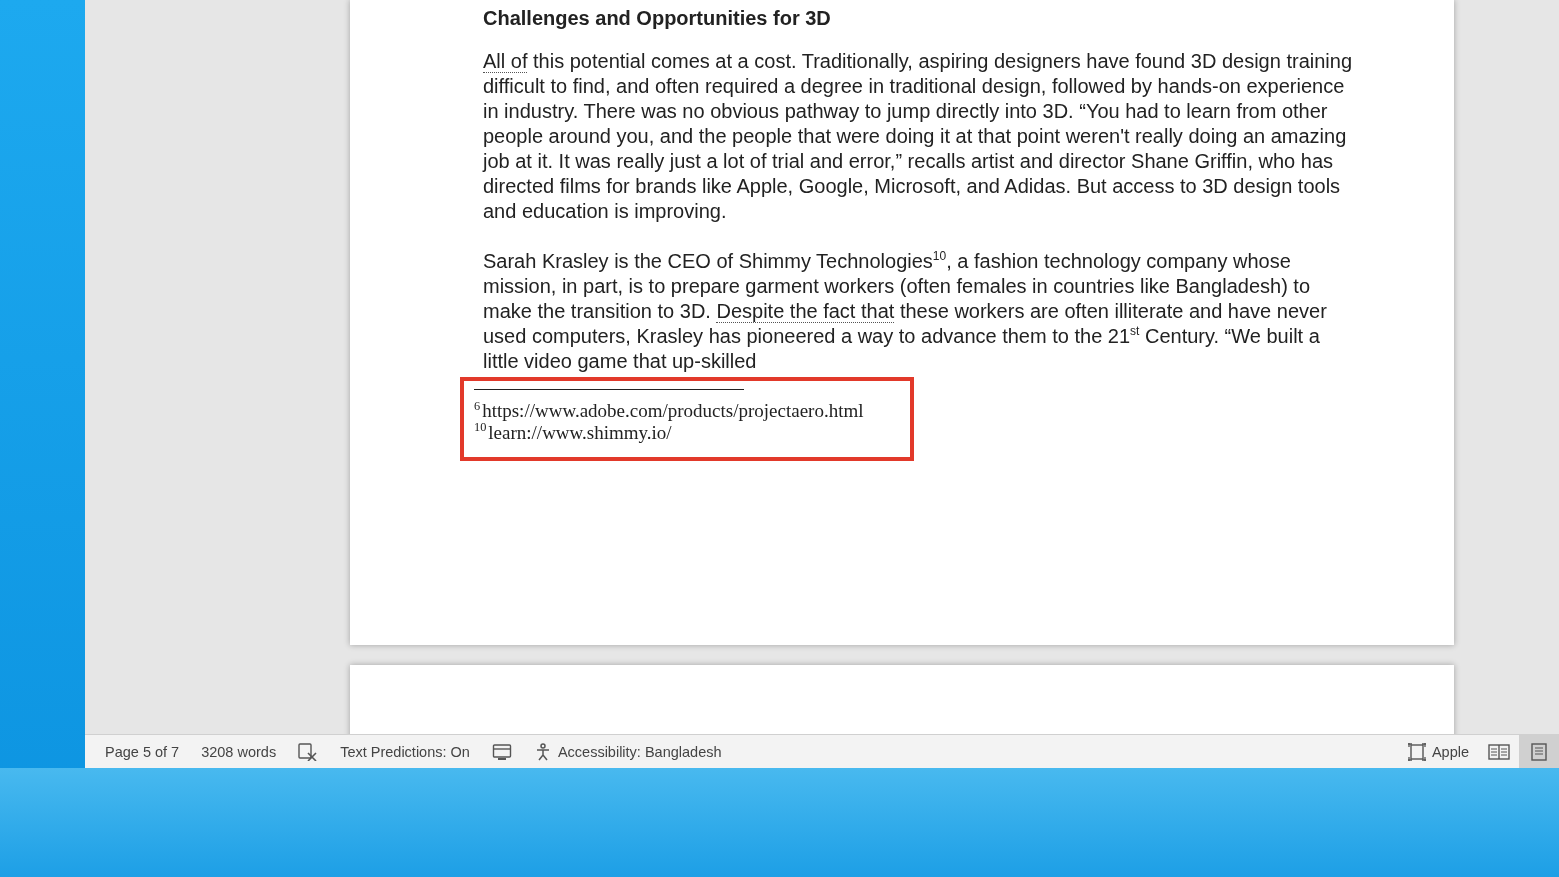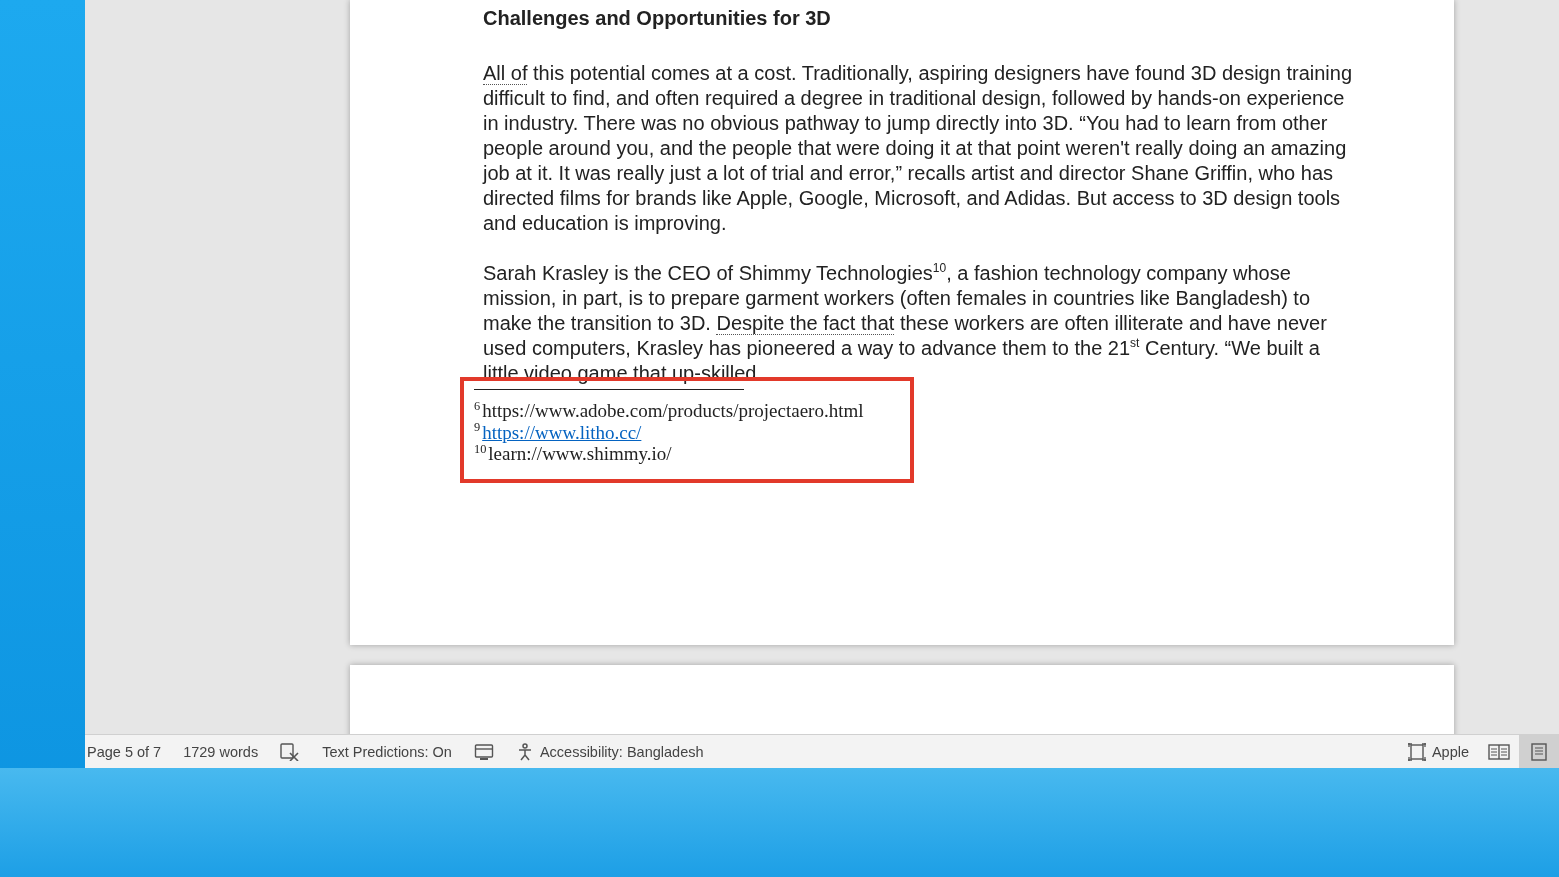--- a/index.html
+++ b/index.html
@@ -79,7 +79,7 @@
 
   .heading {
     font-weight: 700;
-    margin-bottom: 30px;
+    margin-bottom: 18px;
   }
 
   .para {

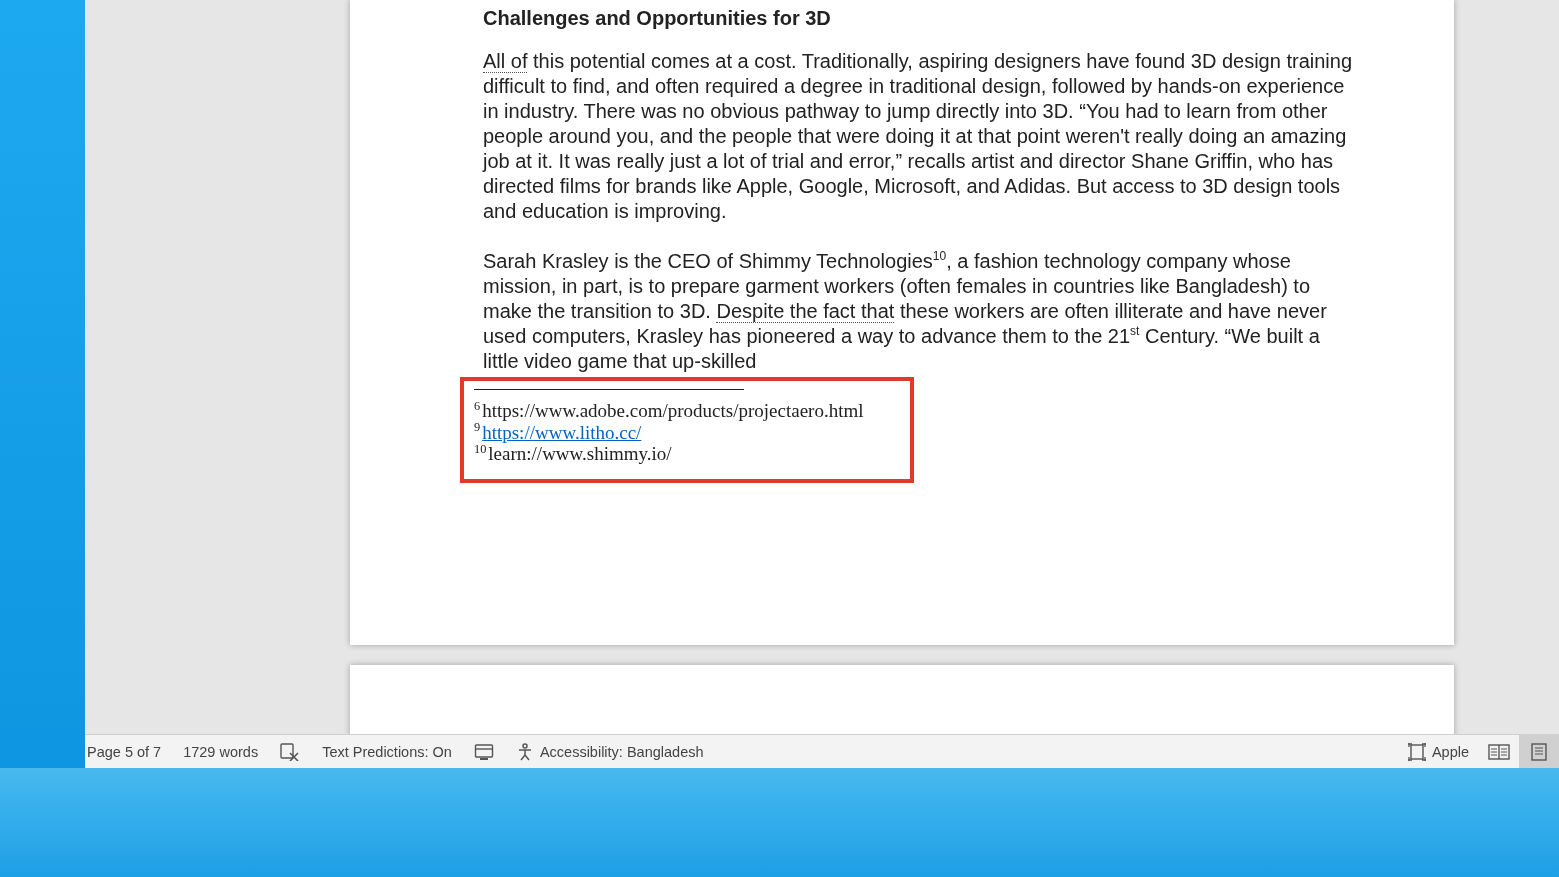--- a/index.html
+++ b/index.html
@@ -202,9 +202,6 @@
           <span class="fn-num">6</span><span>https://www.adobe.com/products/projectaero.html</span>
         </div>
         <div class="fn-row">
-          <span class="fn-num">9</span><span class="fn-link">https://www.litho.cc/</span>
-        </div>
-        <div class="fn-row">
           <span class="fn-num">10</span><span>learn://www.shimmy.io/</span>
         </div>
       </div>

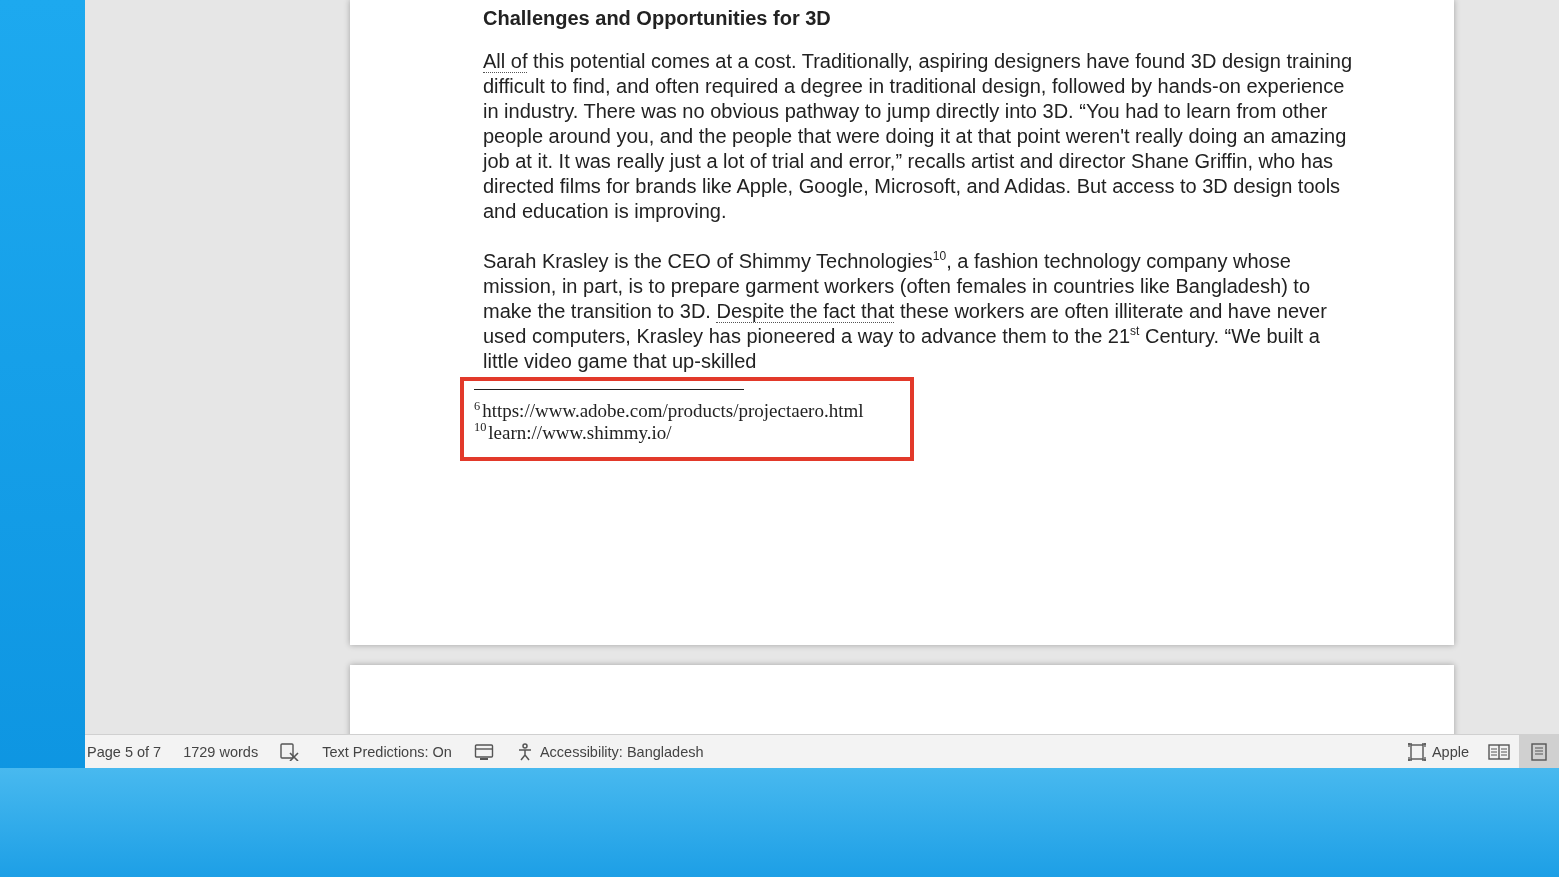--- a/index.html
+++ b/index.html
@@ -137,7 +137,7 @@
     display: flex;
     align-items: center;
     gap: 22px;
-    padding-left: 2px;
+    padding-left: 20px;
   }
   .status-item {
     display: flex;

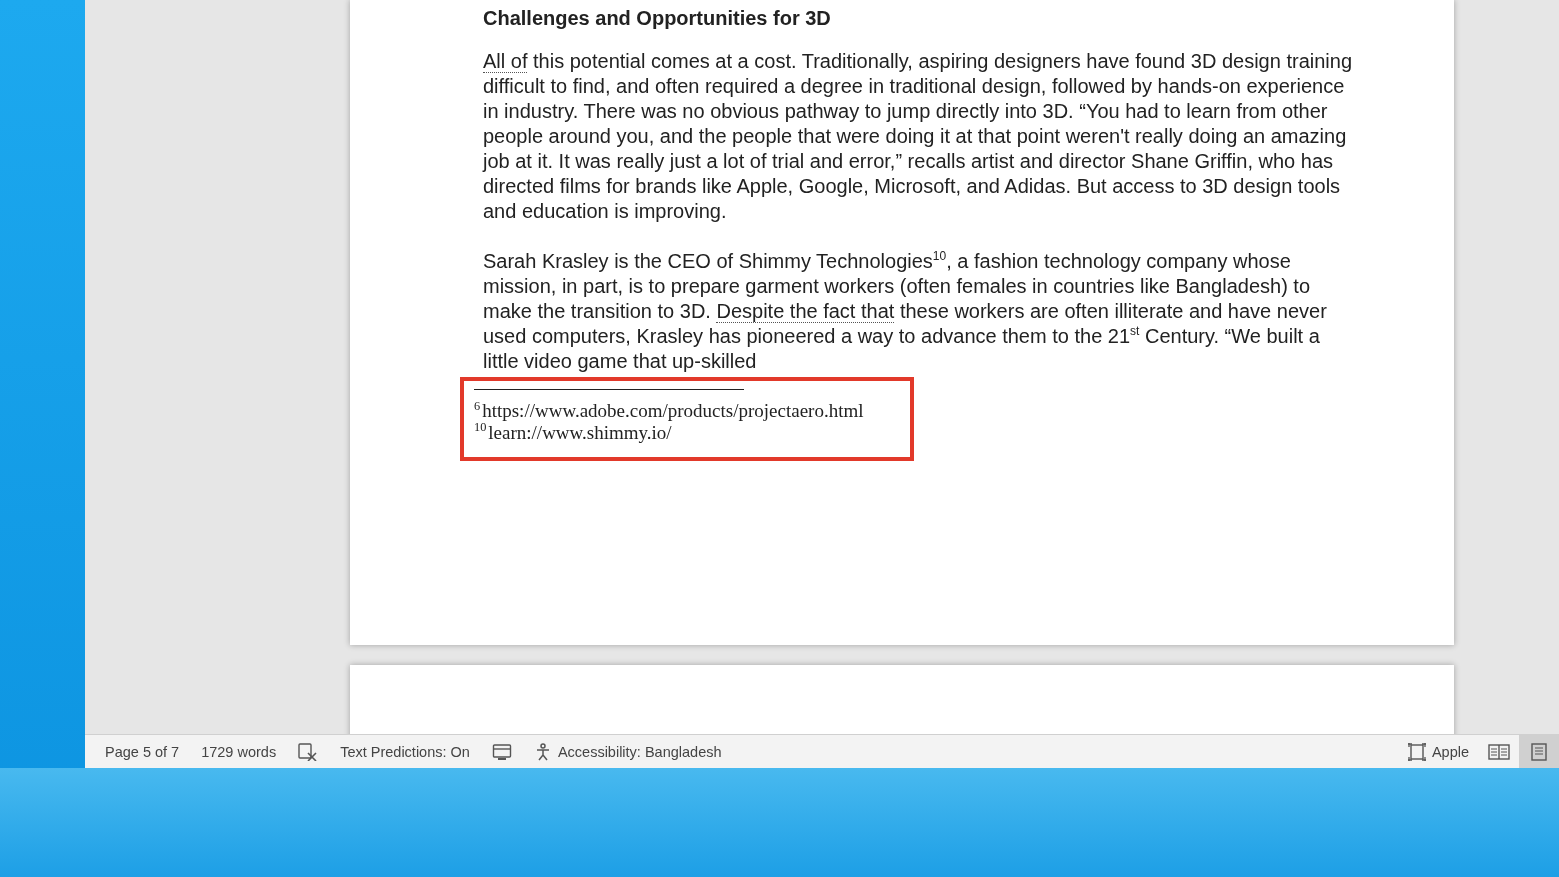--- a/index.html
+++ b/index.html
@@ -215,7 +215,7 @@
   <div class="status-bar">
     <div class="status-left">
       <div class="status-item">Page 5 of 7</div>
-      <div class="status-item">1729 words</div>
+      <div class="status-item">3208 words</div>
       <div class="status-item">
         <svg width="20" height="18" viewBox="0 0 20 18">
           <rect x="1" y="1" width="12" height="14" rx="1" fill="none" stroke="#555" stroke-width="1.4"></rect>

